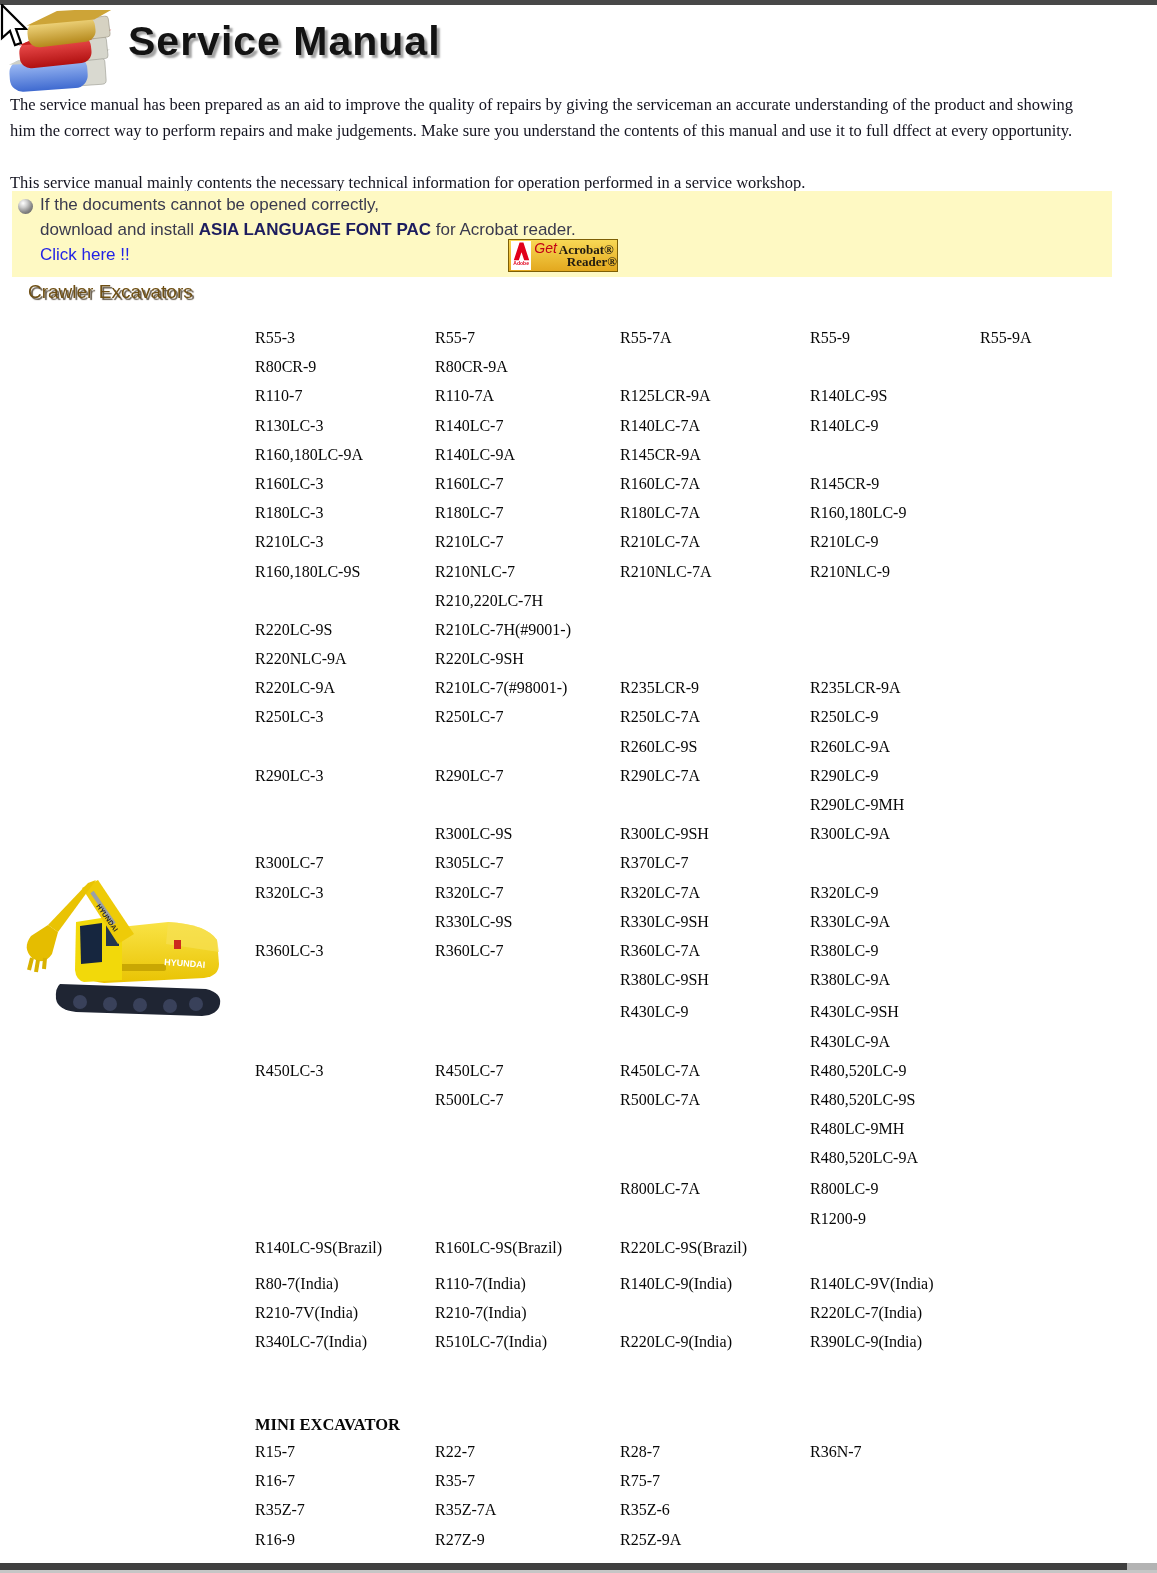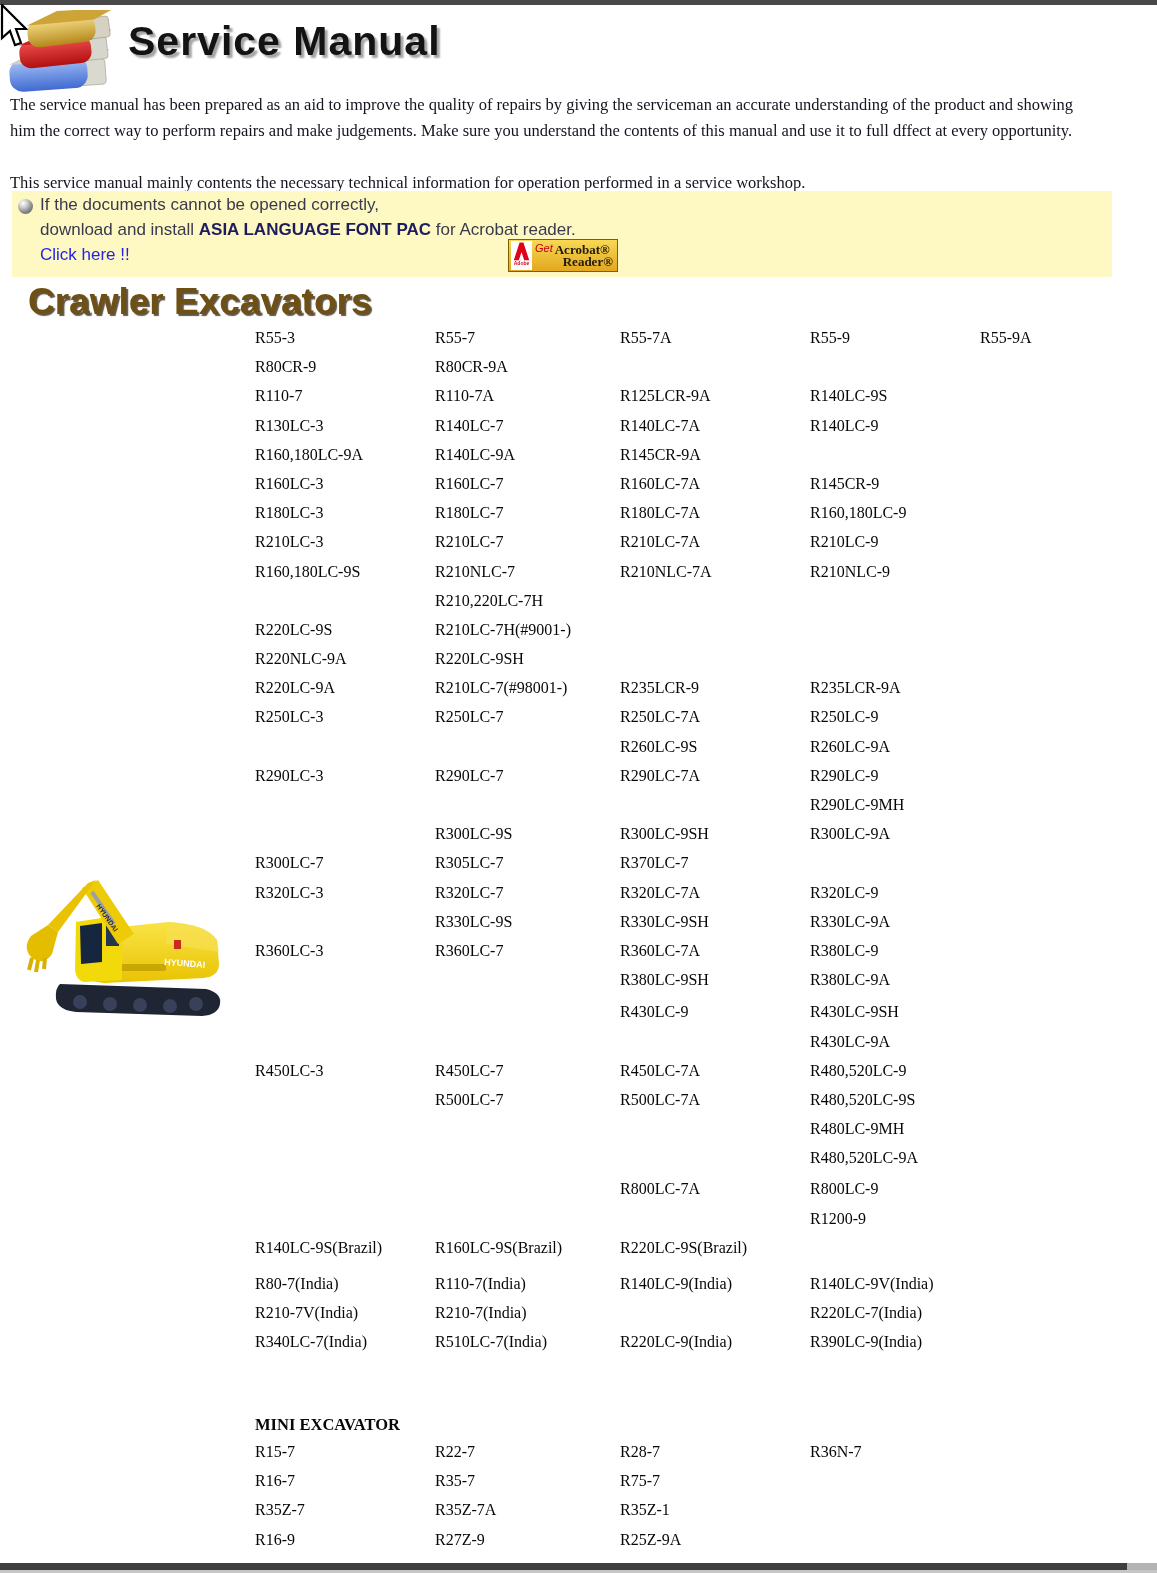--- a/index.html
+++ b/index.html
@@ -39,7 +39,7 @@
   #adobe-box{width:21px;height:29px;background:#fff;margin-left:2px;display:flex;flex-direction:column;
       align-items:center;justify-content:flex-start;}
   #adobe-word{font-size:5px;color:#e1001a;font-weight:bold;line-height:5px;}
-  #badge-get{font-size:11px;color:#c20016;font-style:italic;margin:0 2px 16px 3px;}
+  #badge-get{font-size:14px;color:#c20016;font-style:italic;margin:0 2px 16px 3px;}
   .badge-col{display:flex;flex-direction:column;line-height:12px;}
   .badge-word{font-family:"Liberation Serif",serif;font-weight:bold;font-size:13px;color:#201a10;}
   .badge-word2{margin-left:8px;}

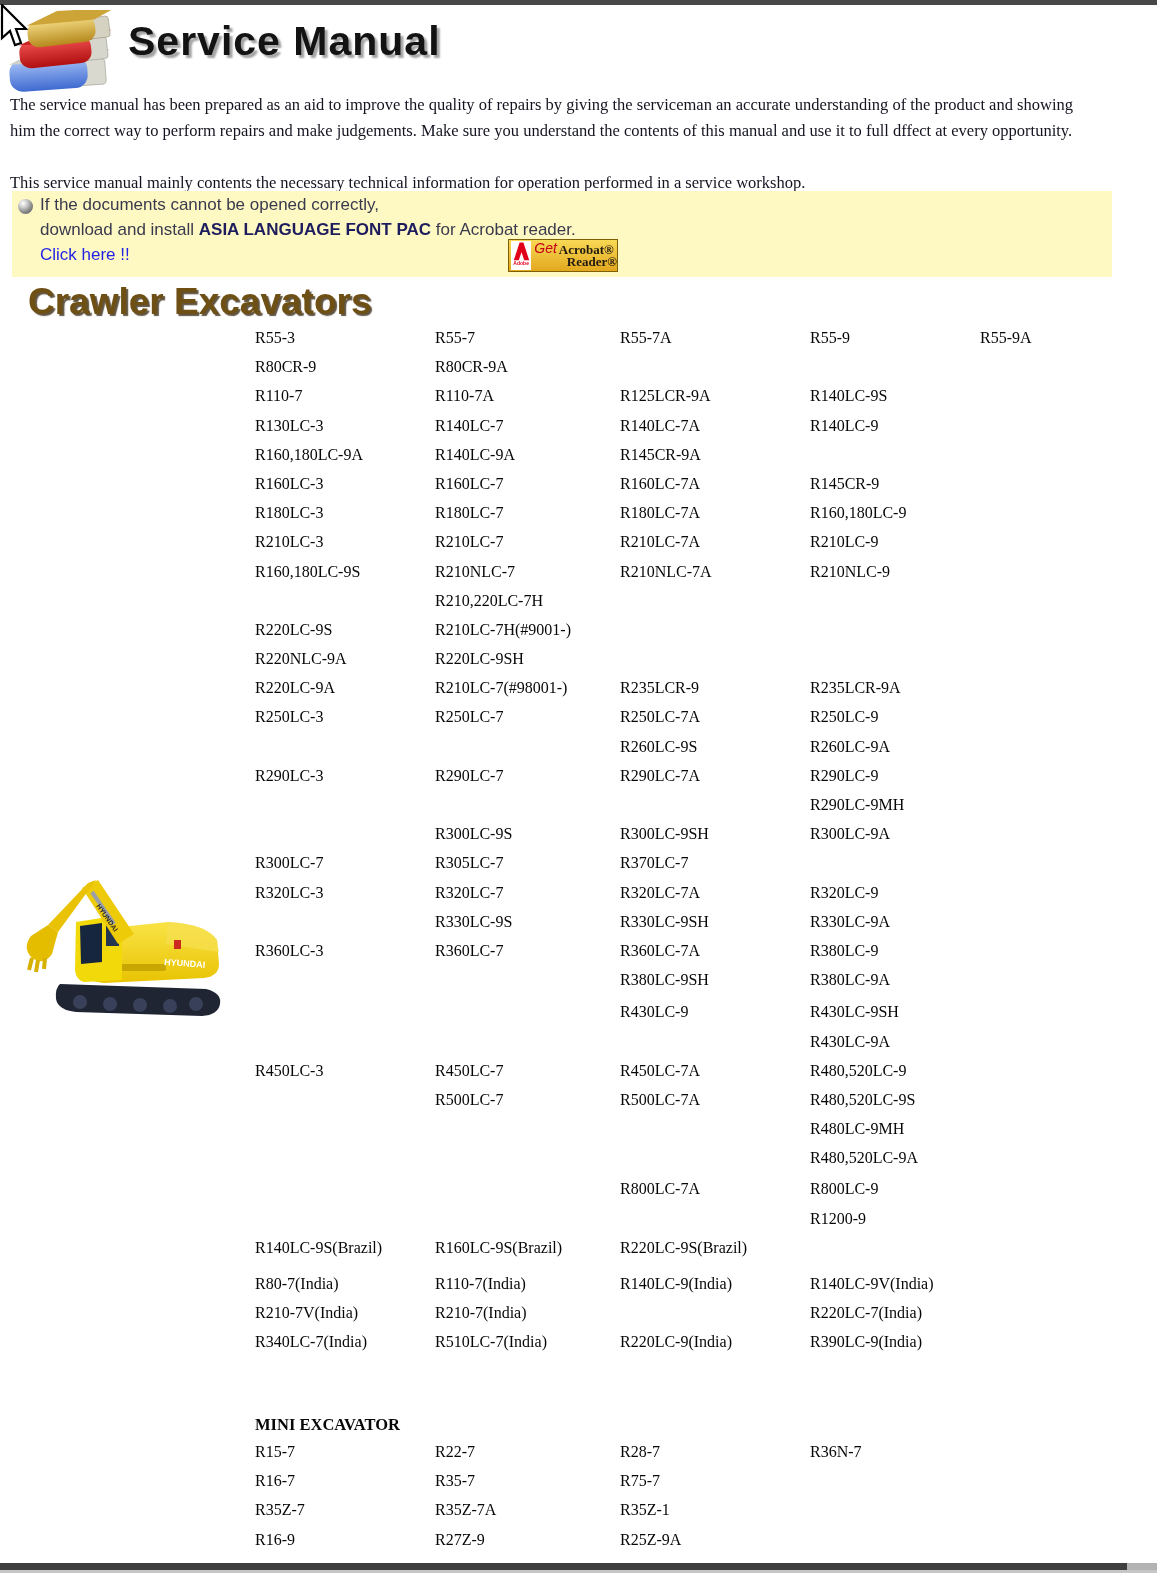--- a/index.html
+++ b/index.html
@@ -45,7 +45,7 @@
   .badge-word2{margin-left:8px;}
 
   
-  #section-title{left:28px;top:281px;font-size:37px;font-weight:700;color:#6e4f14;
+  #section-title{left:28px;top:281px;font-size:19px;font-weight:400;color:#6e4f14;
       text-shadow:2px 2px 1px rgba(43,28,6,0.75);}
 
   

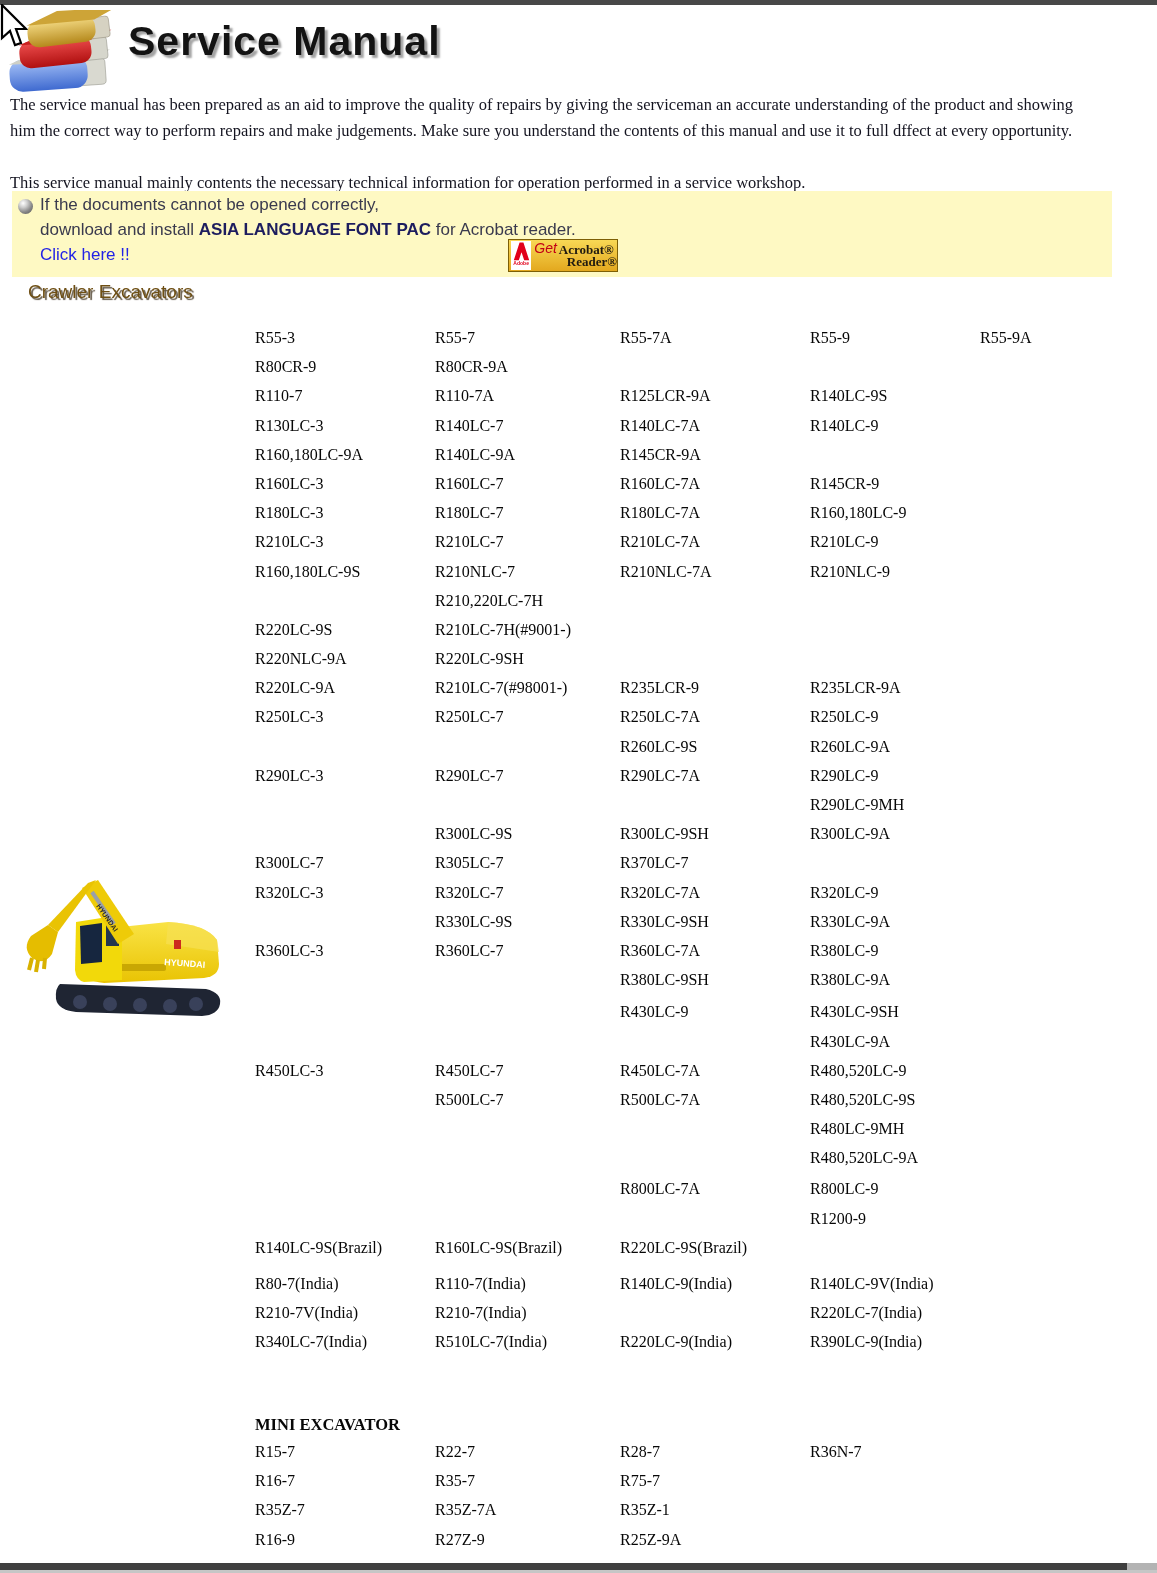--- a/index.html
+++ b/index.html
@@ -369,7 +369,7 @@
       <div class="mrow">
         <span class="mcell c0">R35Z-7</span>
         <span class="mcell c1">R35Z-7A</span>
-        <span class="mcell c2">R35Z-1</span>
+        <span class="mcell c2">R35Z-6</span>
       </div>
       <div class="mrow">
         <span class="mcell c0">R16-9</span>

